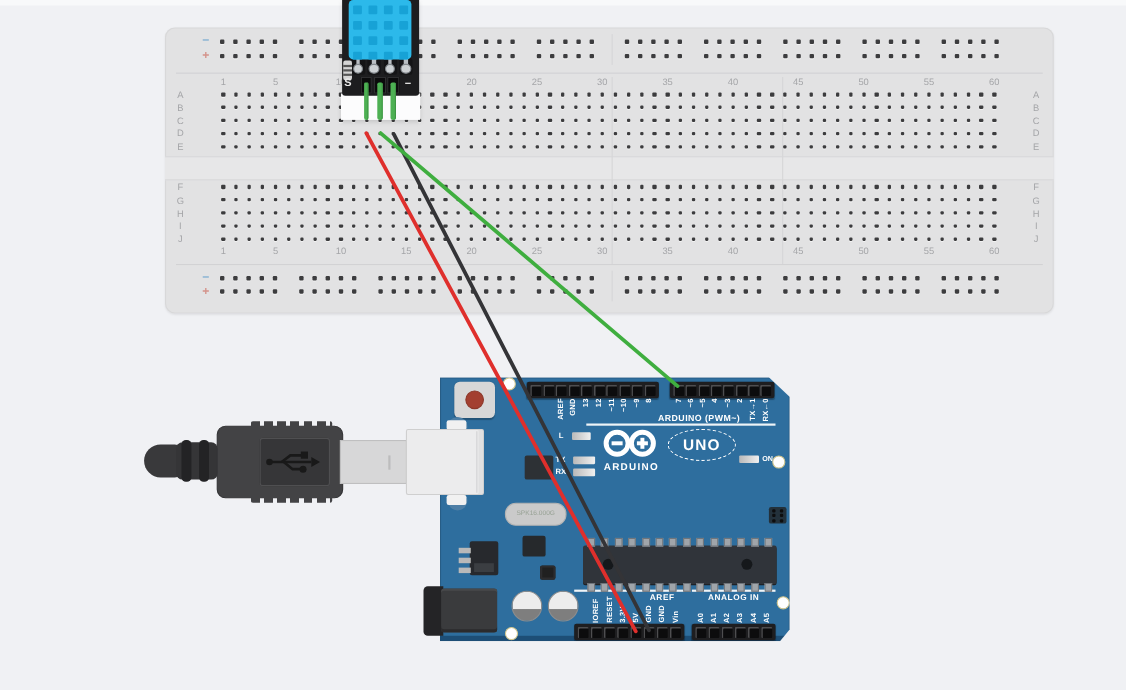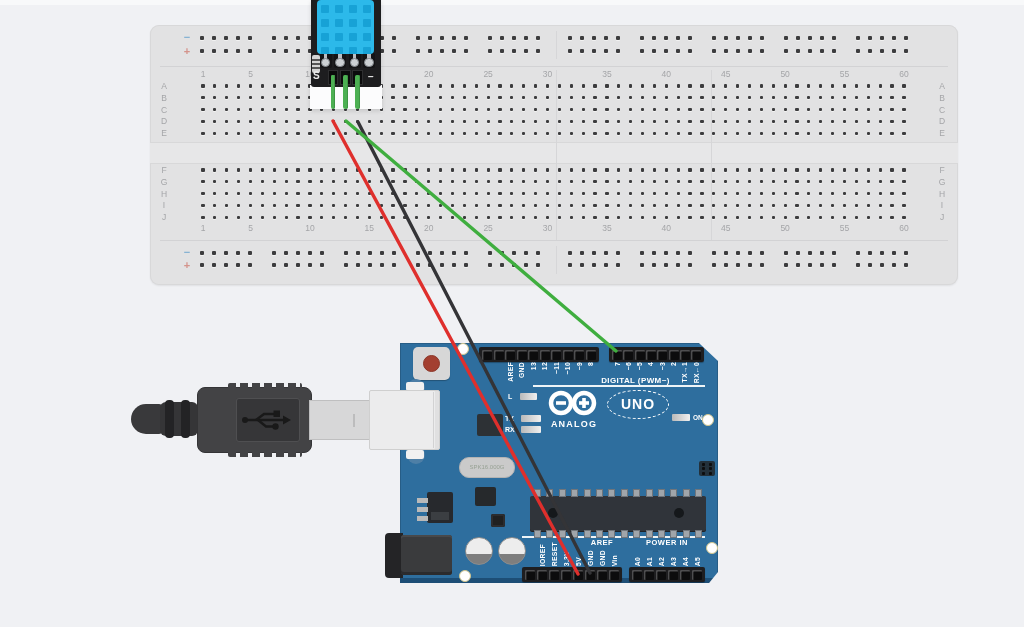--- a/index.html
+++ b/index.html
@@ -1028,7 +1028,7 @@
         <div class="vlabel" style="position: absolute; left: 292.5px; bottom: 17px;">A5</div>
       </div>
 
-    <div class="abs silk" style="left:178px;top:33px;width:115px;font-size:8px;text-align:center;letter-spacing:.4px;">DIGITAL (PWM~)</div>
+    <div class="abs silk" style="left:178px;top:33px;width:115px;font-size:8px;text-align:center;letter-spacing:.4px;">ARDUINO (PWM~)</div>
     <div class="abs silk-line" style="left:133px;top:42px;width:172px;"></div>
     <div class="abs silk-line" style="left:122px;top:193px;width:100px;"></div>
     <div class="abs silk-line" style="left:229px;top:193px;width:76px;"></div>

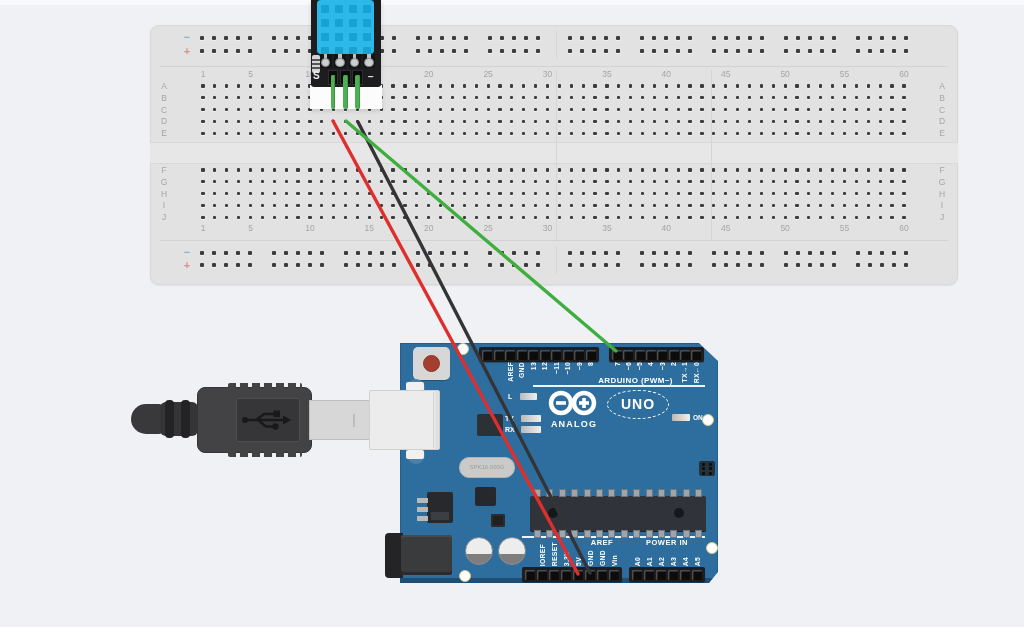--- a/index.html
+++ b/index.html
@@ -1051,7 +1051,7 @@
       <rect x="33" y="12.2" width="10" height="3.6" fill="#fff"></rect>
       <rect x="36.2" y="9" width="3.6" height="10" fill="#fff"></rect>
     </svg>
-    <div class="abs silk" style="left:143px;top:76px;width:62px;font-size:9px;text-align:center;letter-spacing:1.2px;">ANALOG</div>
+    <div class="abs silk" style="left:143px;top:76px;width:62px;font-size:9px;text-align:center;letter-spacing:1.2px;">ARDUINO</div>
     <div class="abs" style="left:207px;top:47px;width:62px;height:29px;border:1.5px dashed #fff;border-radius:50%;box-sizing:border-box;">
       <div class="silk" style="width:100%;text-align:center;font-size:14px;line-height:26px;letter-spacing:1px;">UNO</div>
     </div>

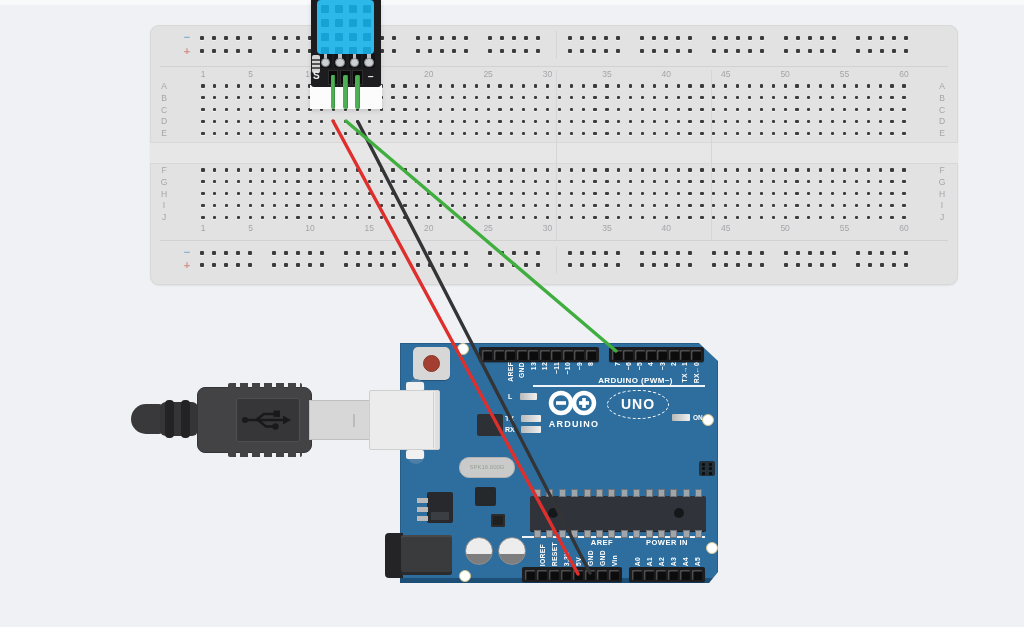--- a/index.html
+++ b/index.html
@@ -1033,7 +1033,7 @@
     <div class="abs silk-line" style="left:122px;top:193px;width:100px;"></div>
     <div class="abs silk-line" style="left:229px;top:193px;width:76px;"></div>
     <div class="abs silk" style="left:152px;top:195px;width:100px;font-size:7.5px;text-align:center;letter-spacing:.5px;">AREF</div>
-    <div class="abs silk" style="left:229px;top:195px;width:76px;font-size:7.5px;text-align:center;letter-spacing:.5px;">POWER IN</div>
+    <div class="abs silk" style="left:229px;top:195px;width:76px;font-size:7.5px;text-align:center;letter-spacing:.5px;">ANALOG IN</div>
 
     <div class="abs silk" style="left:108px;top:50px;font-size:7px;">L</div>
     <div class="abs led-bar" style="left:120px;top:50px;width:17px;height:7px;"></div>

